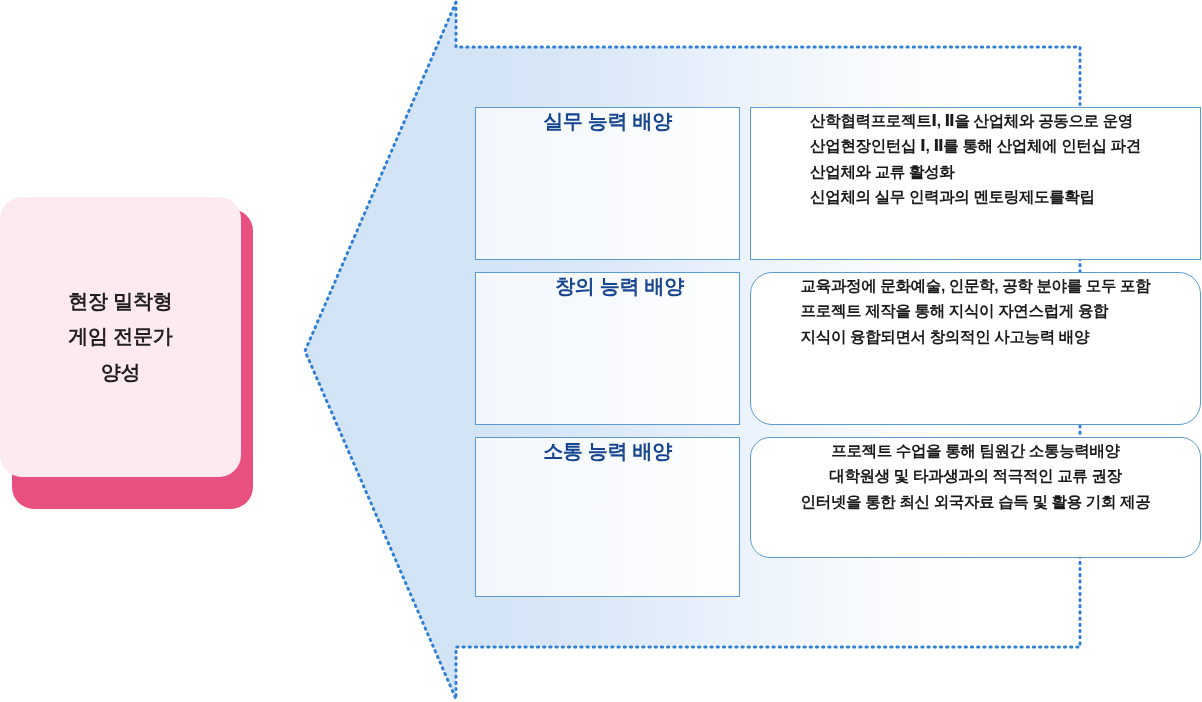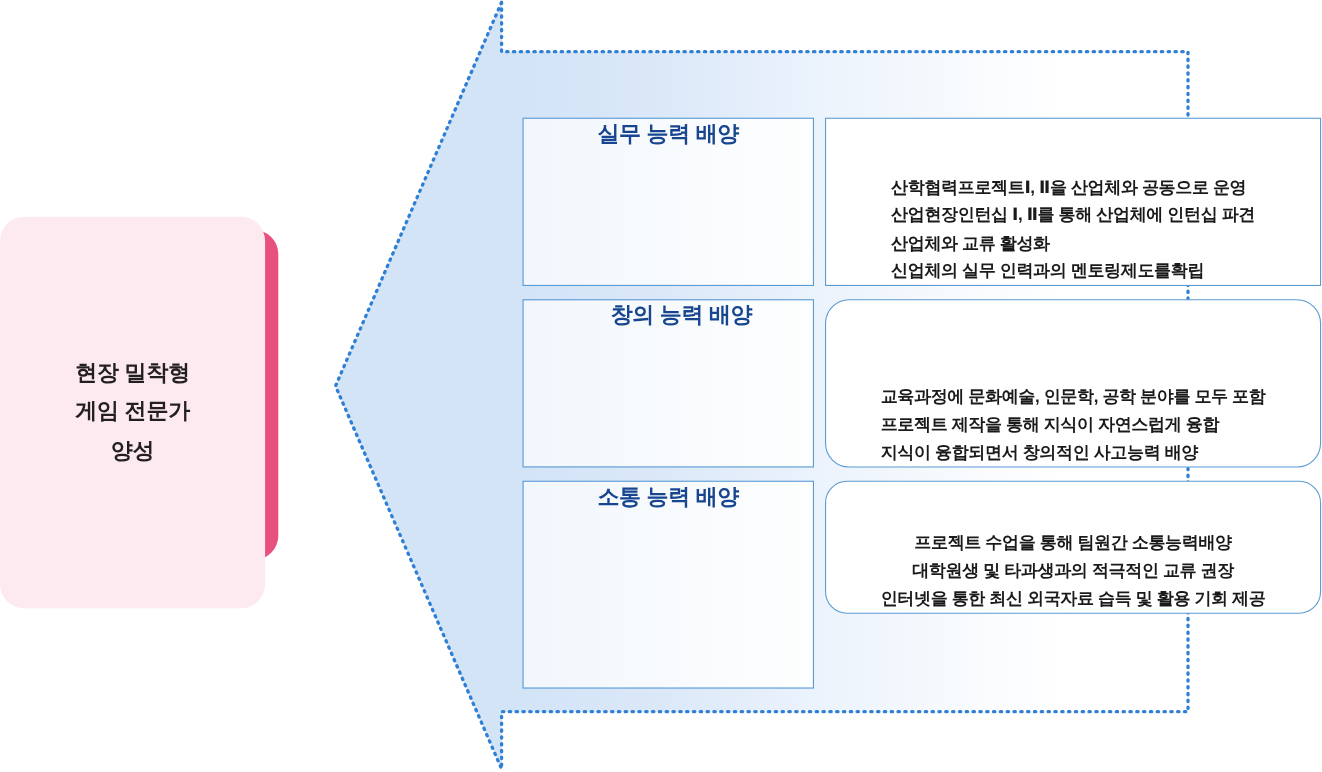--- a/index.html
+++ b/index.html
@@ -84,7 +84,7 @@
     border: 1px solid #5b9bd5;
     background: #ffffff;
     display: flex;
-    align-items: flex-end;
+    align-items: flex-start;
     justify-content: center;
   }
   .detail-text {

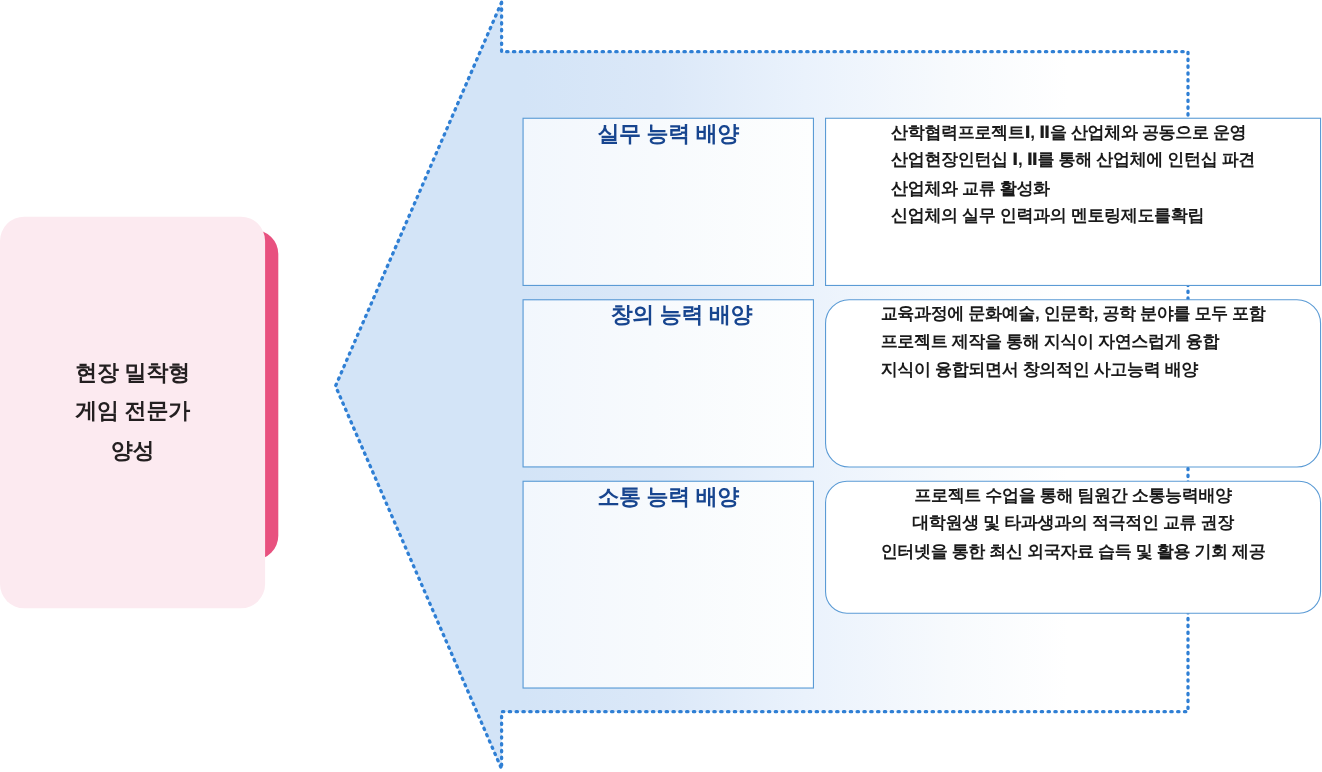--- a/index.html
+++ b/index.html
@@ -33,7 +33,7 @@
     left: 0px;
     top: 197px;
     width: 241px;
-    height: 356px;
+    height: 280px;
     background: #fceaf0;
     border-radius: 22px;
     display: flex;

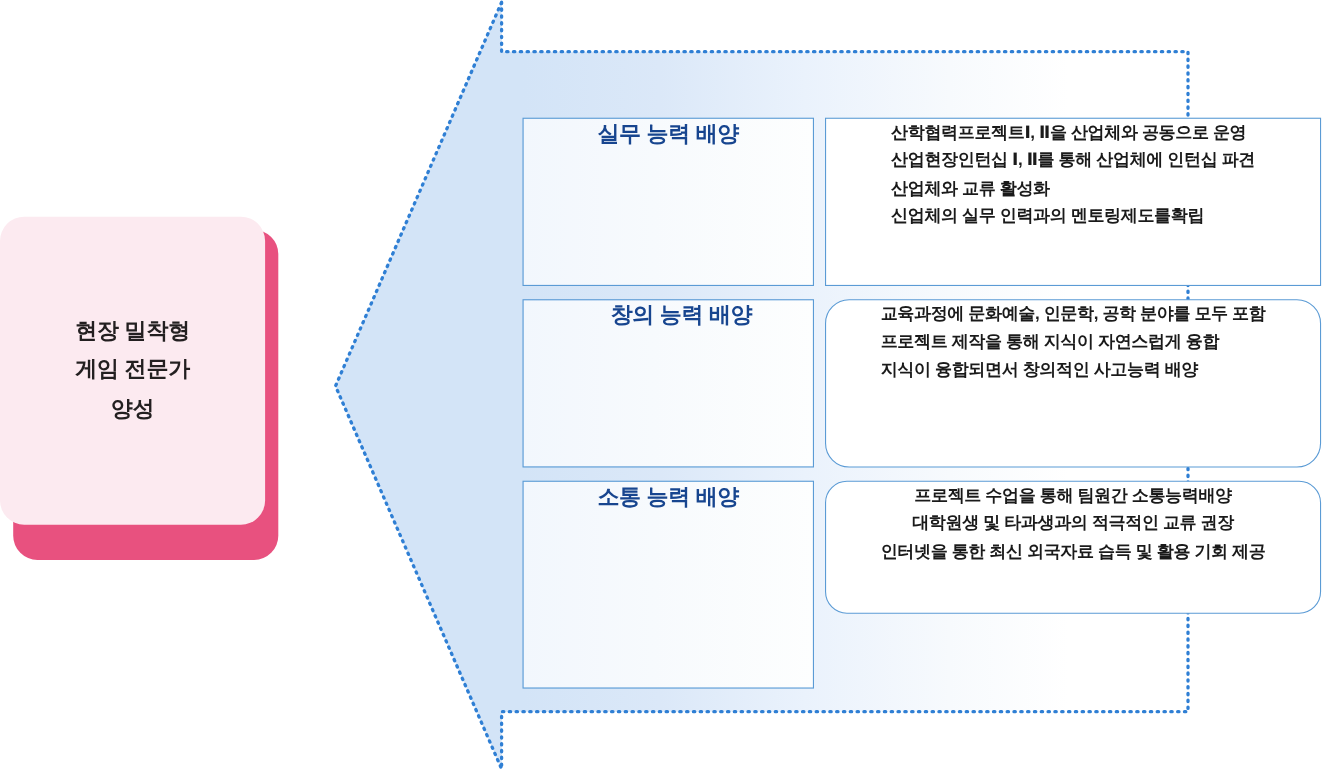--- a/index.html
+++ b/index.html
@@ -144,7 +144,7 @@
 지식이 융합되면서 창의적인 사고능력 배양</div>
   </div>
 
-  <div class="label-box" style="left:475px; top:437px; height:189px;">
+  <div class="label-box" style="left:475px; top:437px; height:160px;">
     <div class="label-text">소통 능력 배양</div>
   </div>
   <div class="detail-box" style="left:750px; top:437px; height:121px;border-radius:20px;">

